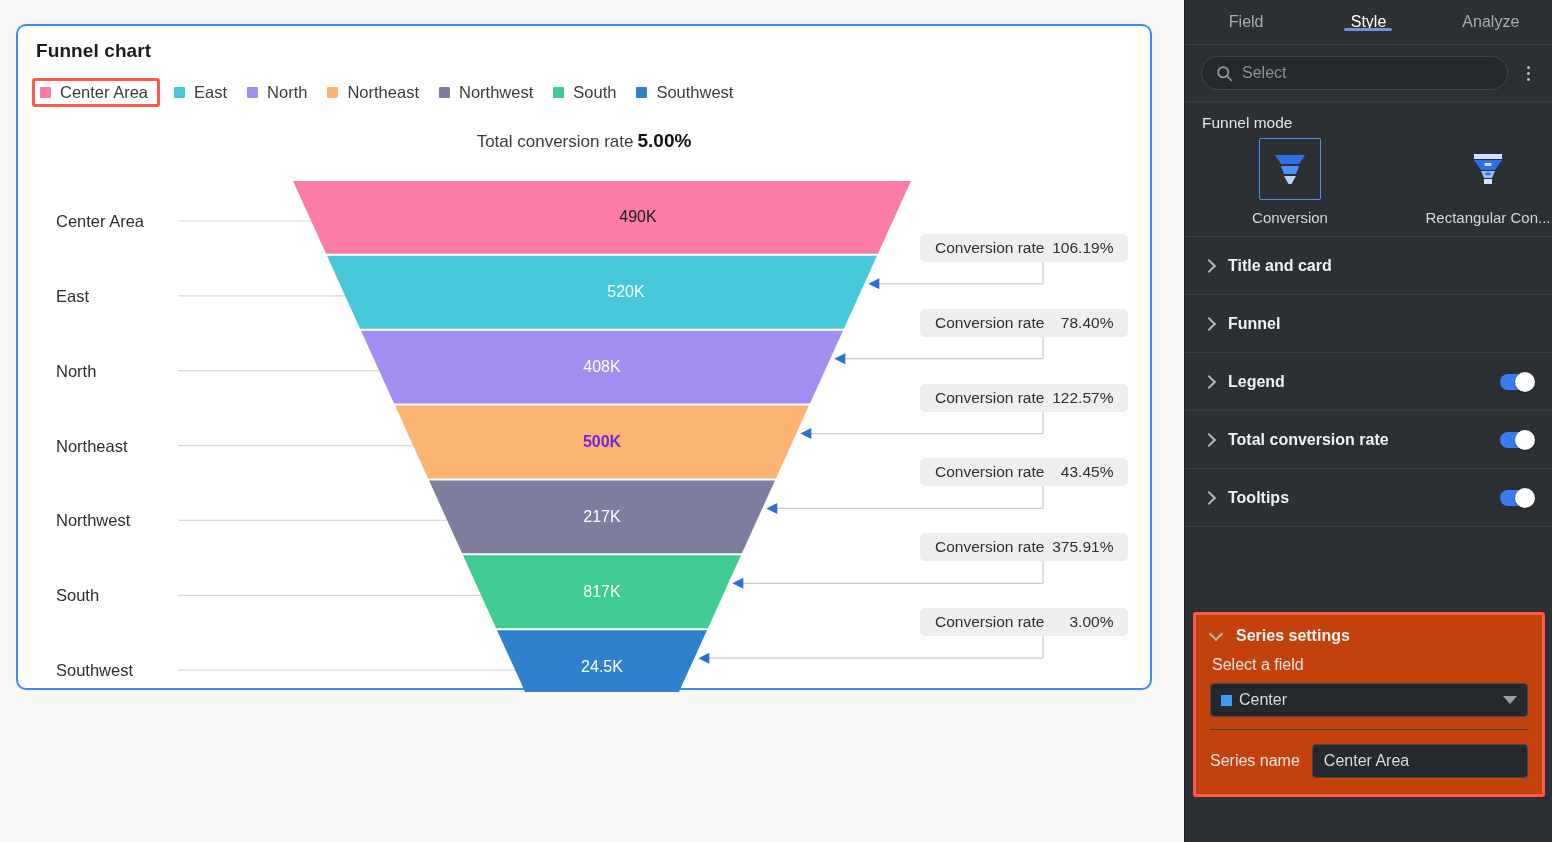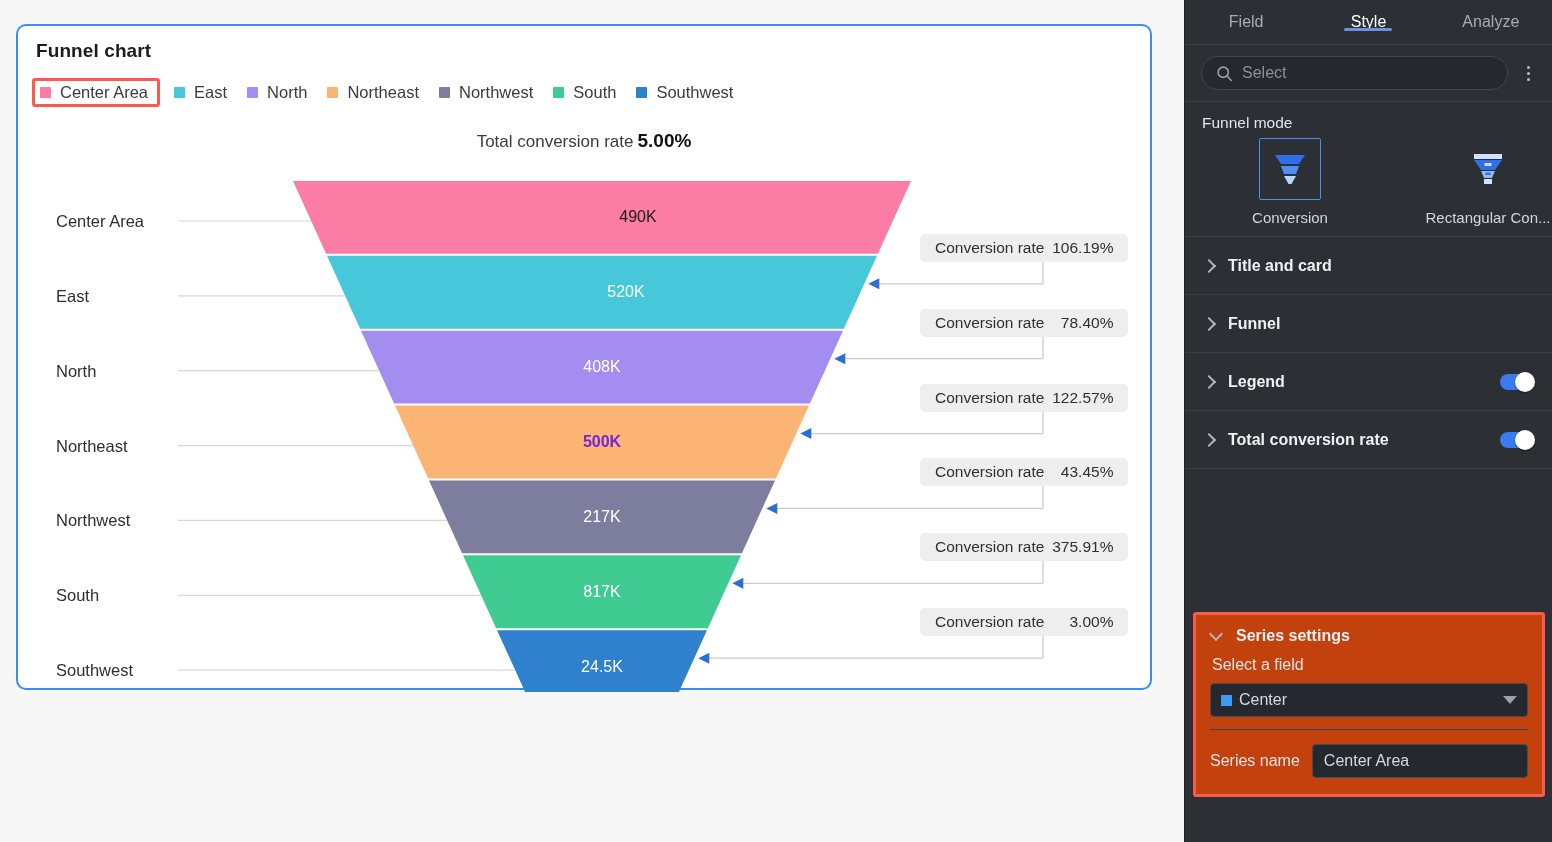--- a/index.html
+++ b/index.html
@@ -403,6 +403,13 @@
             <span class="knob"></span>
           </span>
         </div>
+        <div class="section-row">
+          <span class="chev"></span>
+          <span class="section-label">Tooltips</span>
+          <span class="toggle">
+            <span class="knob"></span>
+          </span>
+        </div>
       </div>
 
     <div id="series-settings">

